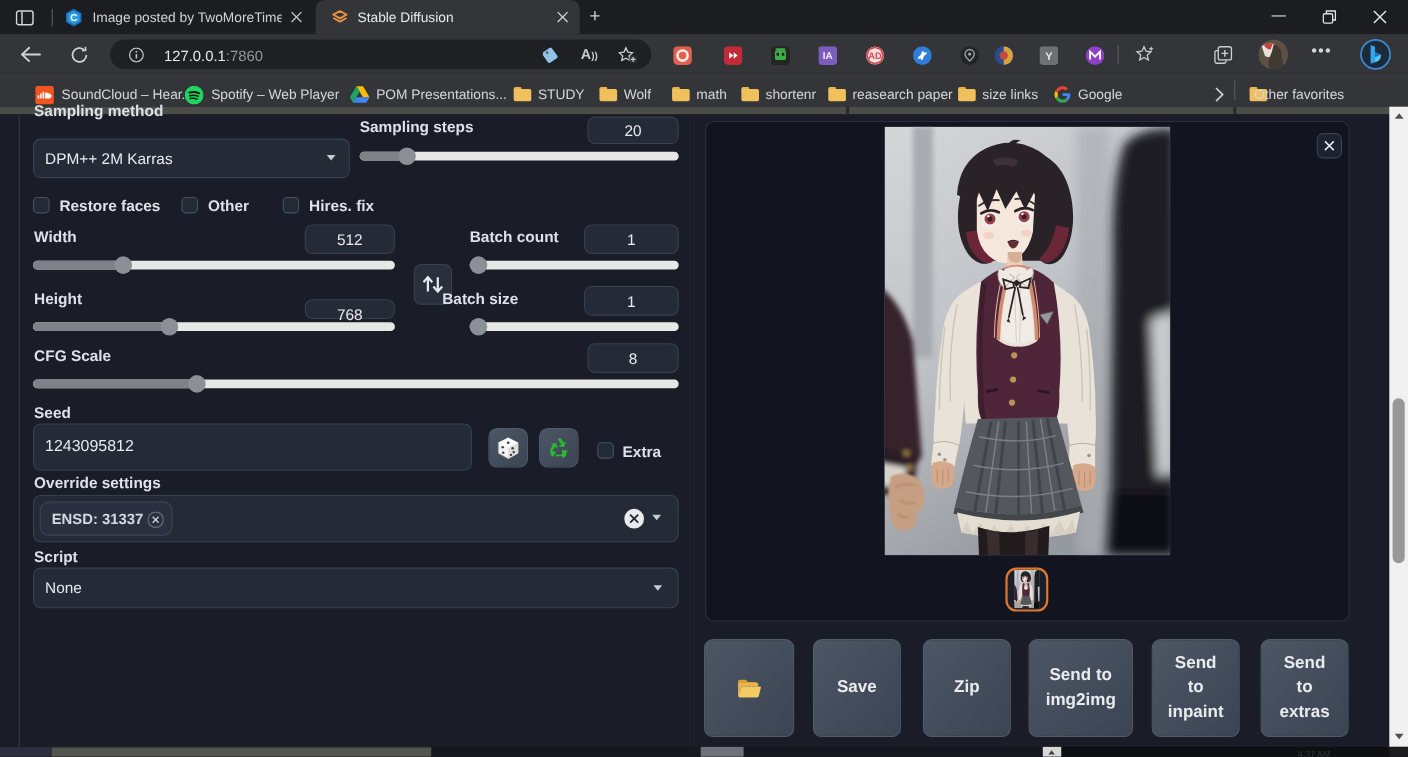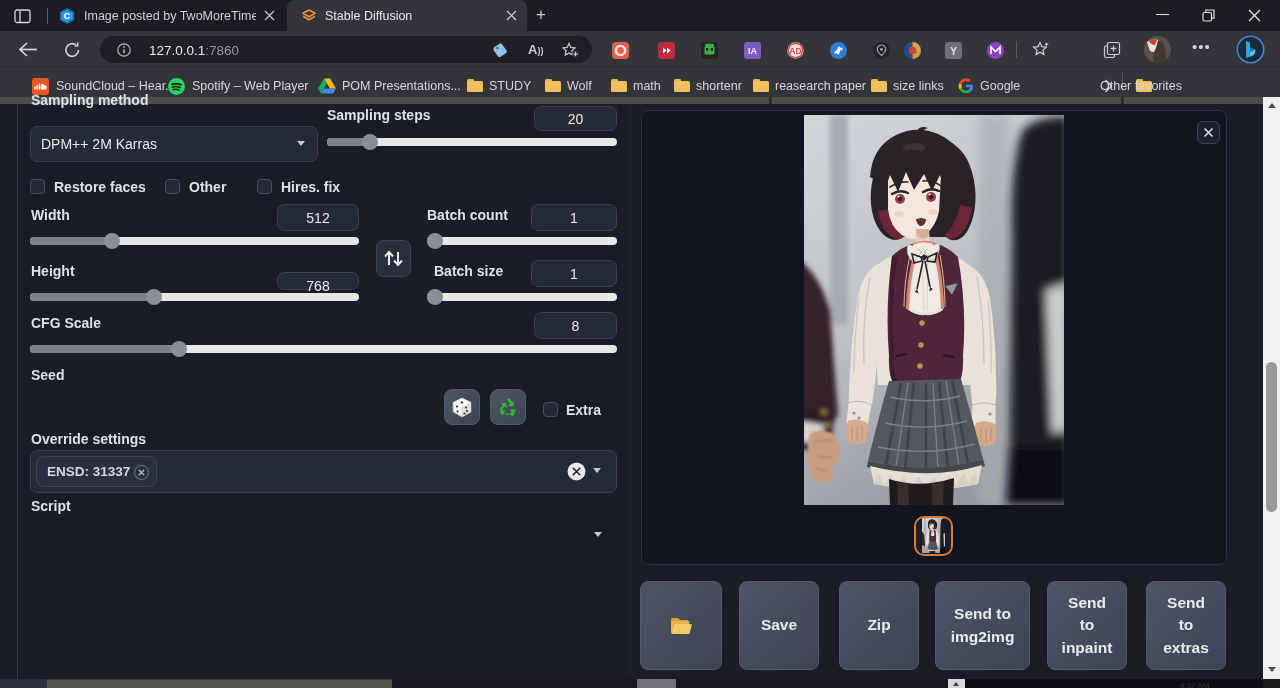--- a/index.html
+++ b/index.html
@@ -255,7 +255,7 @@
     </svg>
   <div class="abs" style="left:1122px;top:73px;width:1px;height:18px;background:#5a5b5e"></div>
   <div class="folder" style="left:1136px;top:79px"></div>
-  <div class="abs bktext" style="left:1100px;top:79px">Other favorites</div>
+  <div class="abs bktext" style="left:1140px;top:79px">Other favorites</div>
 
   <div class="abs" id="graybar"></div>
   <div class="abs" style="left:769px;top:97px;width:3px;height:7px;background:#2c2c2c"></div>

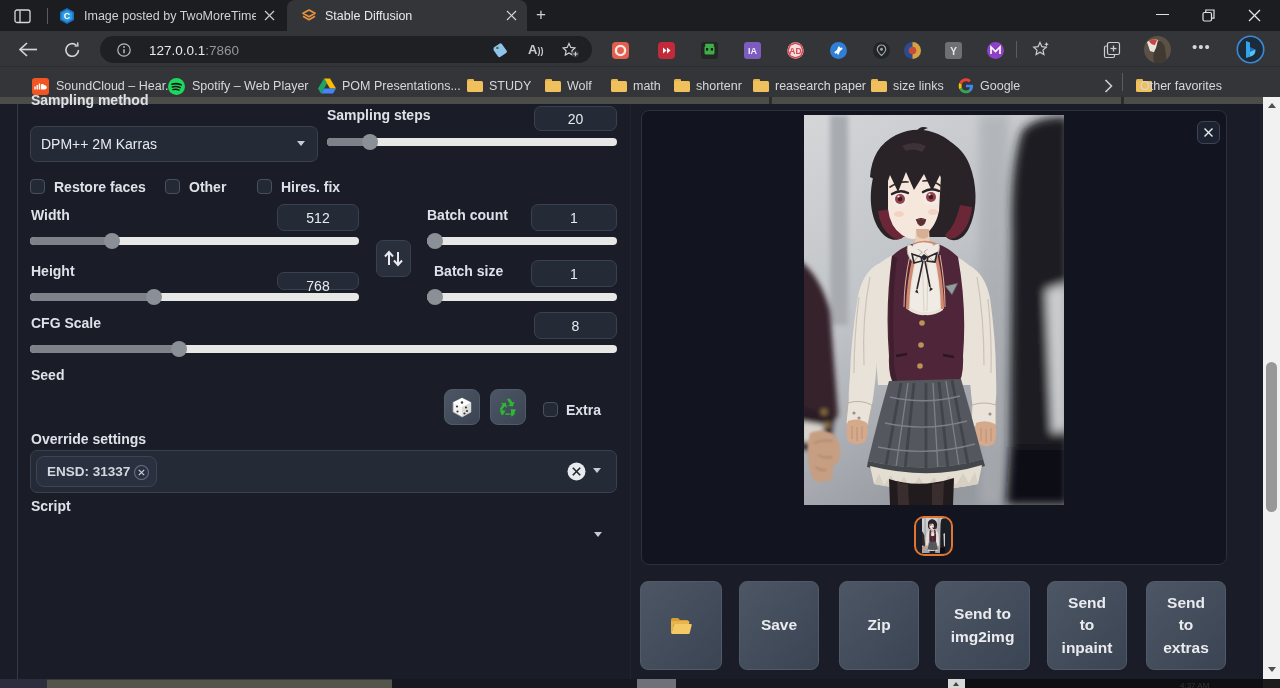--- a/index.html
+++ b/index.html
@@ -312,7 +312,7 @@
       <div class="fill" style="width:124px"></div>
       <div class="knob" style="left:116px"></div>
     </div>
-  <div class="lbl" style="left:434px;top:263px">Batch size</div>
+  <div class="lbl" style="left:402px;top:263px">Batch size</div>
   <div class="inputbox numbox" style="left:531px;top:260px;width:86px;height:27px;line-height:26px">1</div>
   <div class="slider" style="left:427px;top:293px;width:190px">
       <div class="fill" style="width:12px"></div>

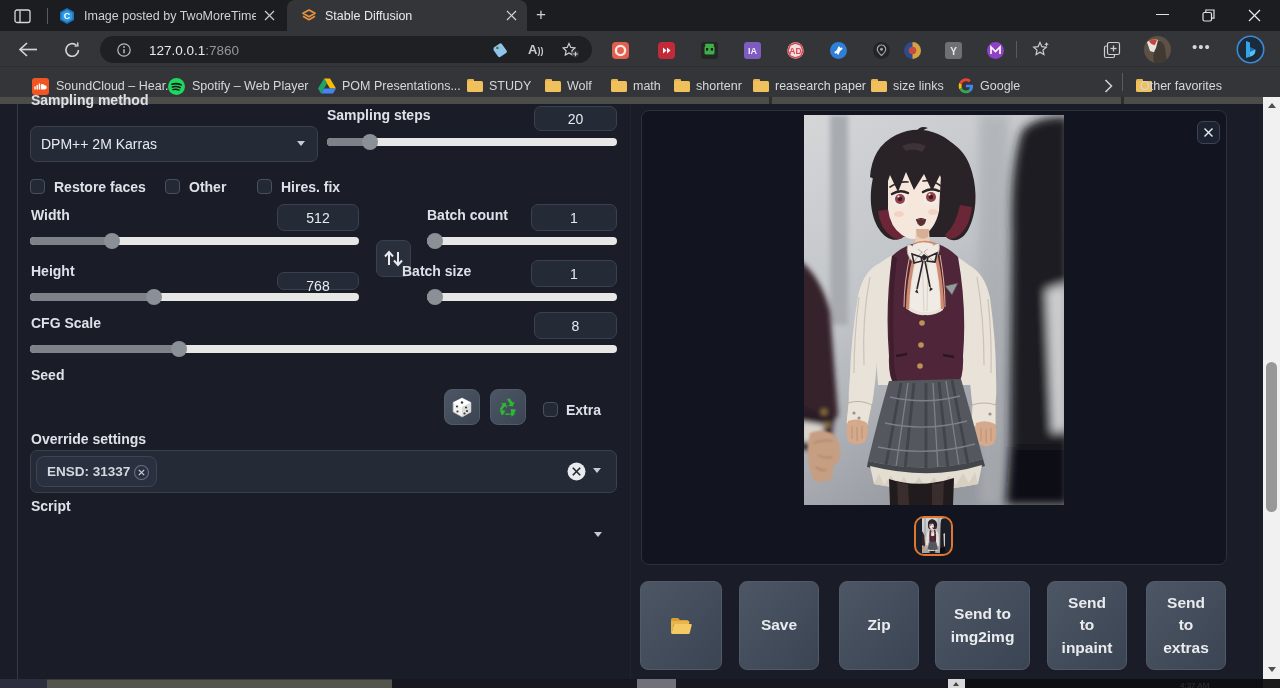--- a/index.html
+++ b/index.html
@@ -327,6 +327,7 @@
     </div>
 
   <div class="lbl" style="left:31px;top:367px">Seed</div>
+  <div class="inputbox" style="left:30px;top:385px;width:399px;height:43px;line-height:41px;padding-left:10px;font-weight:400;font-size:14.5px">1243095812</div>
   <div class="gbtn" style="left:444px;top:389px;width:36px;height:36px">
       <svg width="20" height="21" viewBox="0 0 20 21">
         <polygon points="10,1 19,5.5 19,15 10,20 1,15 1,5.5" fill="#f2f2f0" stroke="#9a9a98" stroke-width="0.8"></polygon>

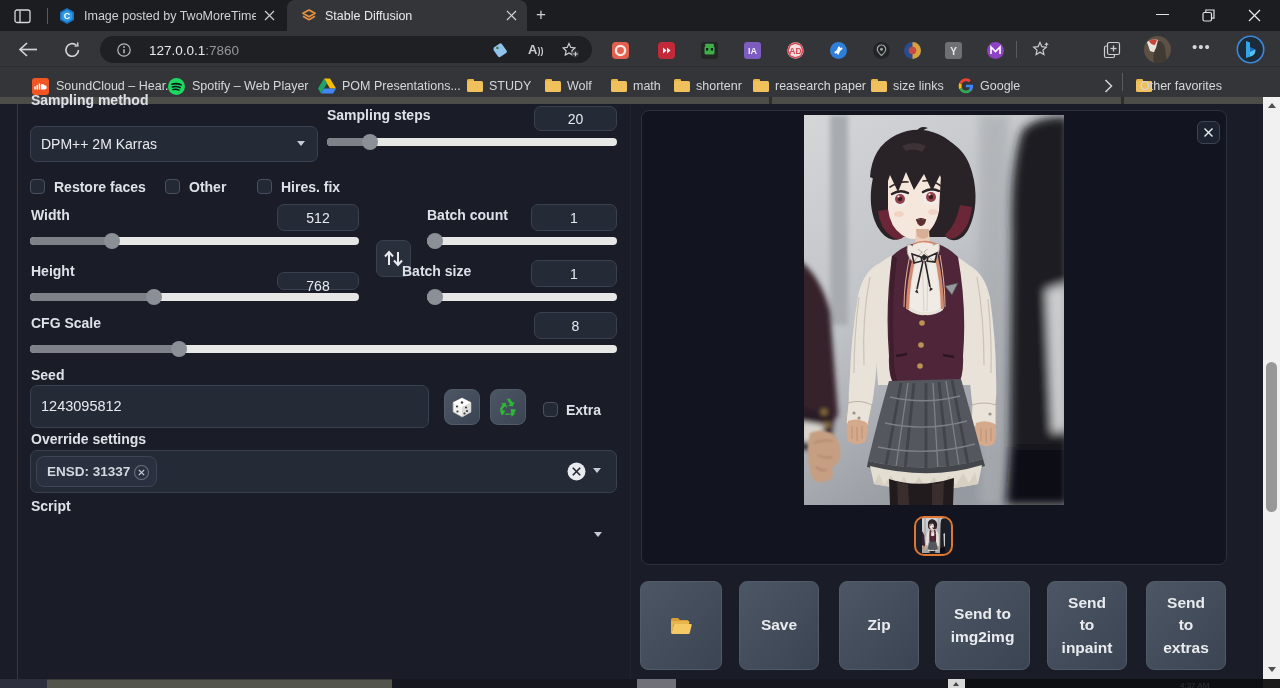--- a/index.html
+++ b/index.html
@@ -374,6 +374,7 @@
   <div class="caret" style="left:593px;top:468px"></div>
 
   <div class="lbl" style="left:31px;top:498px">Script</div>
+  <div class="inputbox" style="left:30px;top:516px;width:587px;height:37px;line-height:35px;padding-left:10px">None</div>
   <div class="caret" style="left:594px;top:532px"></div>
 
   <div class="abs" id="gpanel"></div>

